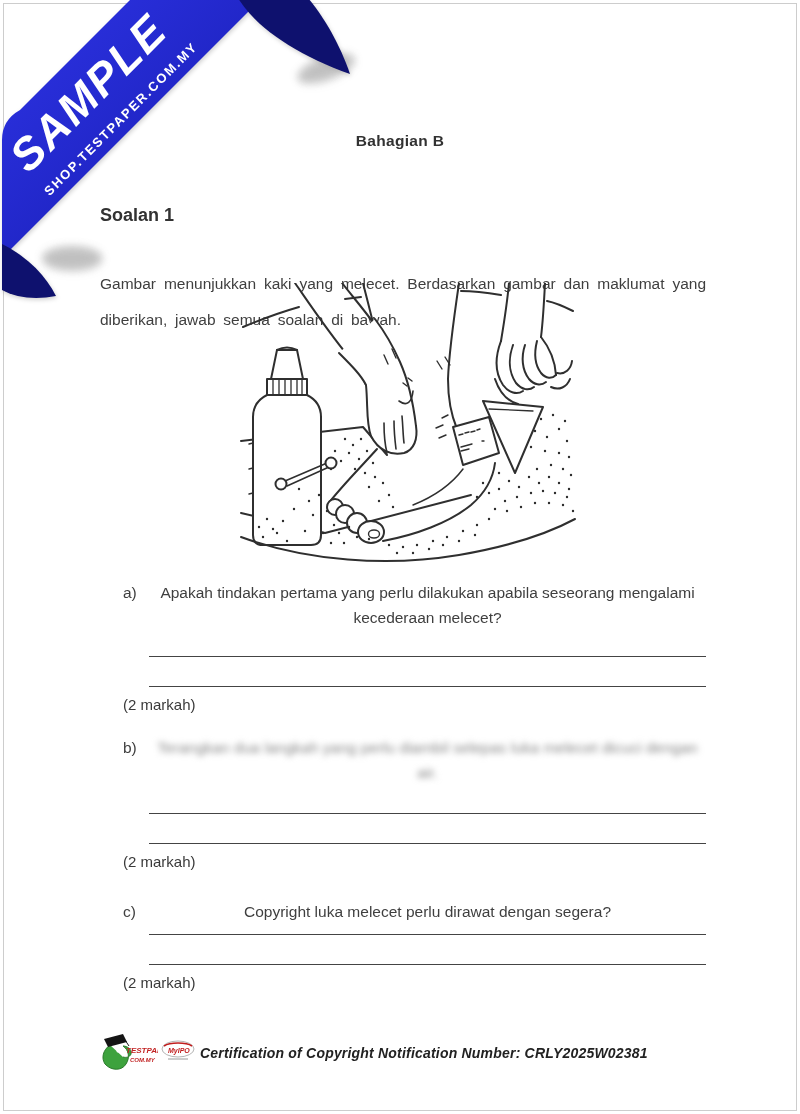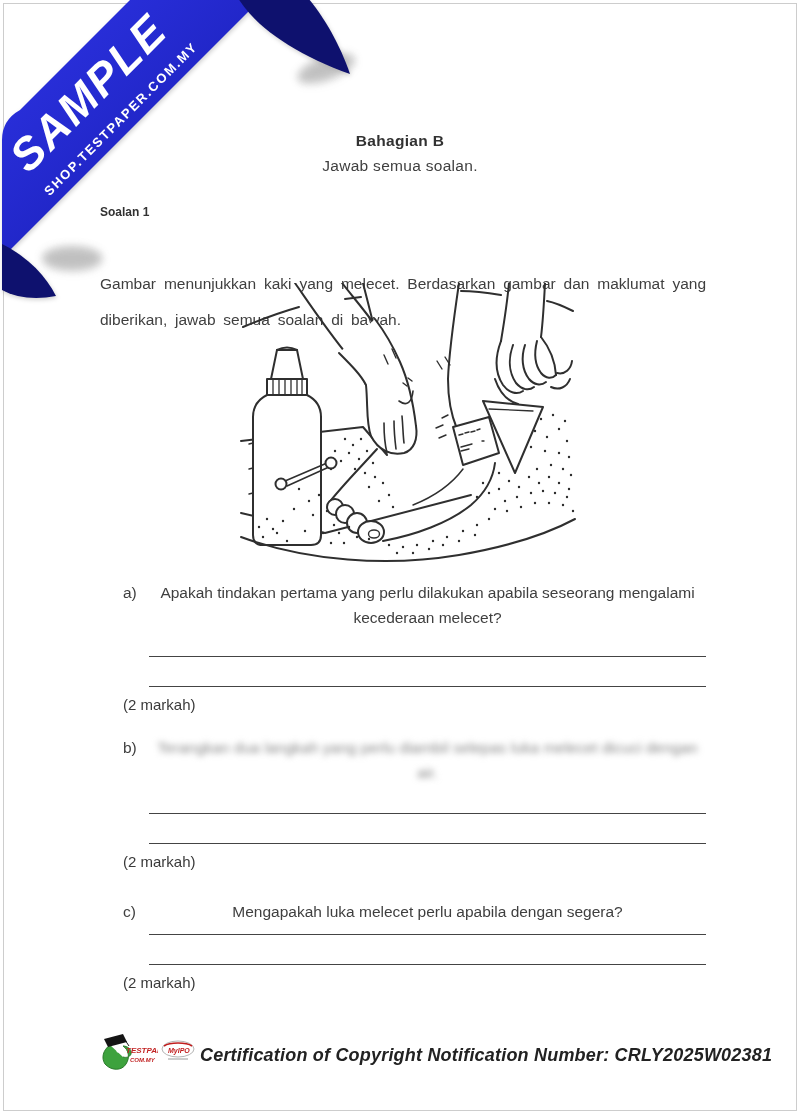--- a/index.html
+++ b/index.html
@@ -33,7 +33,6 @@
   <div class="frame"></div>
 
   <div class="center-line bold" style="top:96px;margin-top:36px;">Bahagian B</div>
-  <div class="center-line" style="top:157px;">Jawab semua soalan.</div>
 
   <div class="soalan-title">Soalan 1</div>
   <div class="intro">Gambar menunjukkan kaki yang melecet. Berdasarkan gambar dan maklumat yang diberikan, jawab semua soalan di bawah.</div>

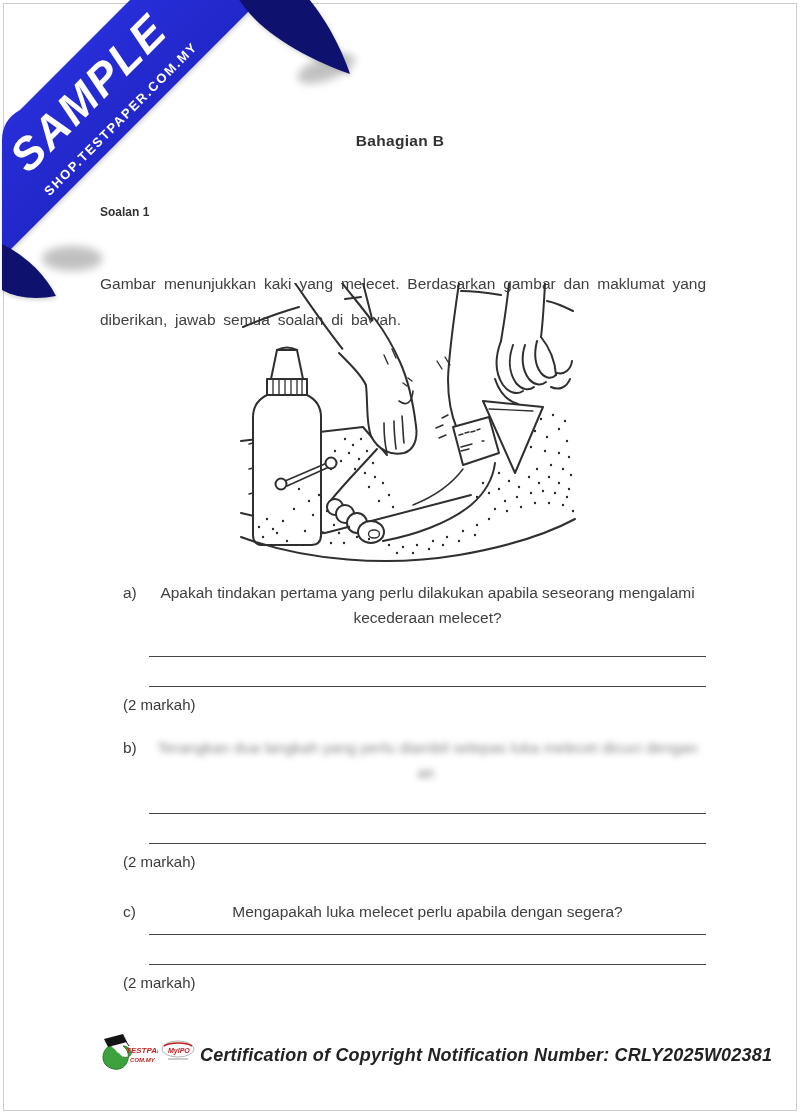--- a/index.html
+++ b/index.html
@@ -10,7 +10,7 @@
   .frame{position:absolute;inset:3px;border:1px solid #cdcdcd;pointer-events:none;}
   .center-line{position:absolute;left:0;width:100%;text-align:center;font-size:15.5px;letter-spacing:.3px;}
   .bold{font-weight:bold;color:#323232;}
-  .soalan-title{position:absolute;left:100px;top:205px;font-size:12px;font-weight:bold;color:#323232;}
+  .soalan-title{position:absolute;left:100px;top:205px;font-size:18px;font-weight:bold;color:#323232;}
   .intro{position:absolute;left:100px;top:231px;width:606px;font-size:15.5px;line-height:36px;
          text-align:justify;word-spacing:3.5px;margin-top:35px;}
   .illus{position:absolute;left:237px;top:283px;}

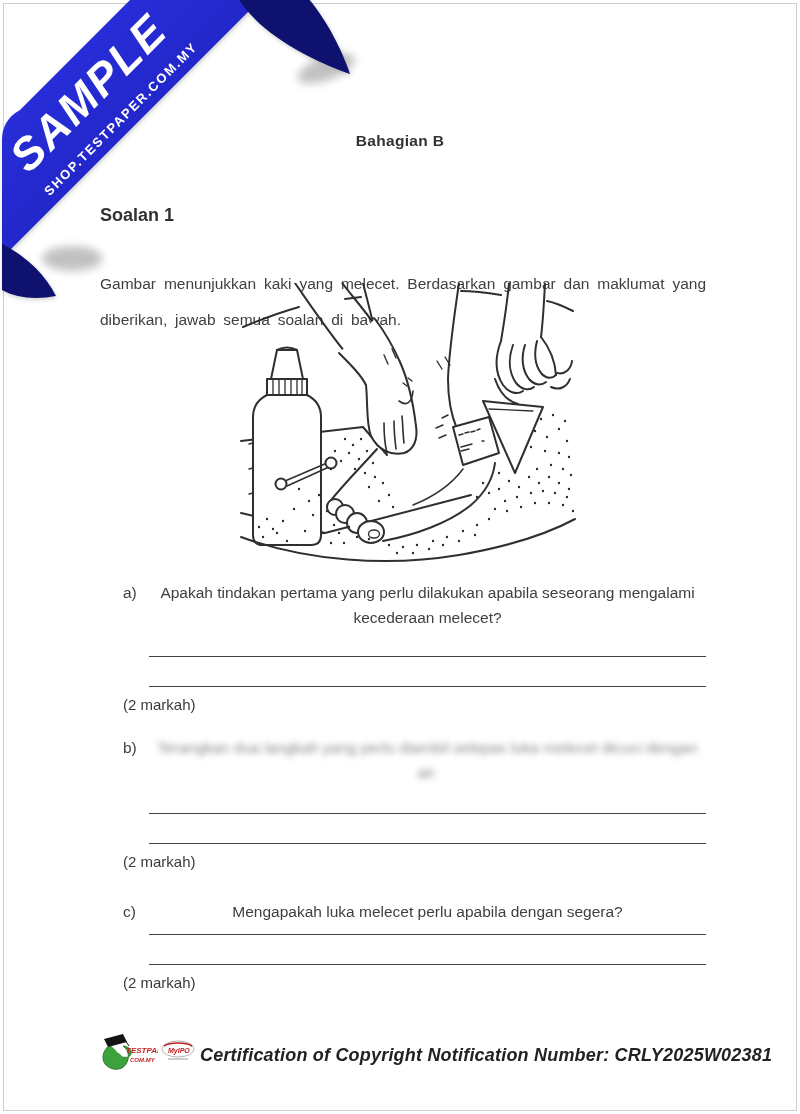--- a/index.html
+++ b/index.html
@@ -161,7 +161,7 @@
   <div class="part" style="top:899px;">
     <div class="part-row">
       <span class="part-label">c)</span>
-      <span class="part-text">Mengapakah luka melecet perlu apabila dengan segera?</span>
+      <span class="part-text">Copyright luka melecet perlu dirawat dengan segera?</span>
     </div>
     <div class="ans" style="margin-top:10px;"></div>
     <div class="ans" style="margin-top:29px;"></div>

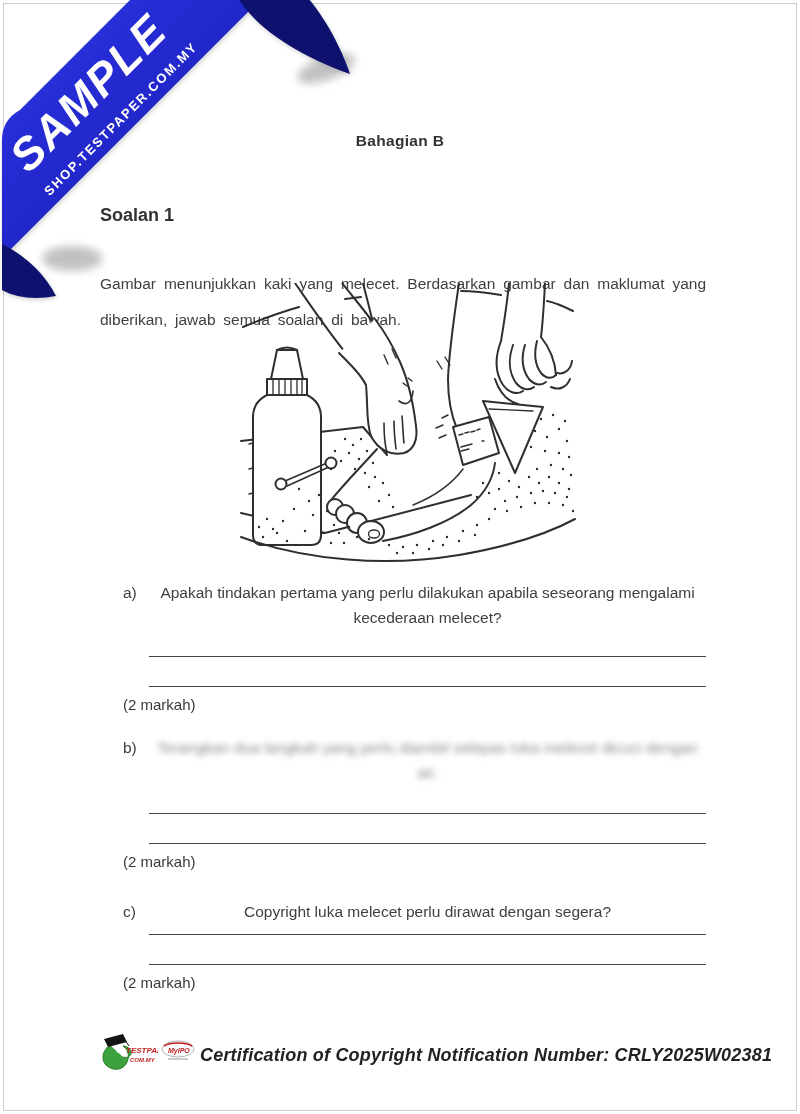--- a/index.html
+++ b/index.html
@@ -22,7 +22,7 @@
   .ans{margin-left:26px;border-bottom:1.7px solid #444;}
   .marks{text-align:left;font-size:15px;margin-top:5px;color:#3a3a3a;}
   .ribbon{position:absolute;left:0;top:0;filter:drop-shadow(1px 2px 2px rgba(0,0,0,.18));}
-  .footer-cert{position:absolute;left:200px;top:1045px;font-size:18px;font-style:italic;
+  .footer-cert{position:absolute;left:200px;top:1045px;font-size:14px;font-style:italic;
                font-weight:bold;color:#222;letter-spacing:.2px;}
   .logo{position:absolute;}
 </style>

